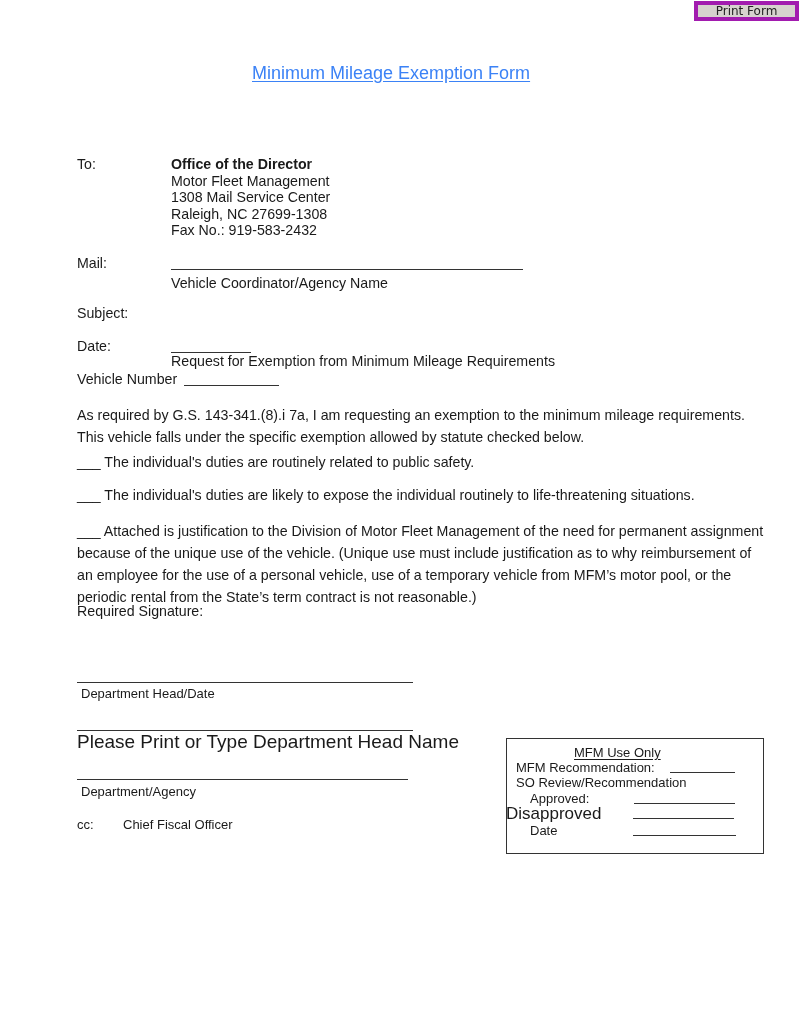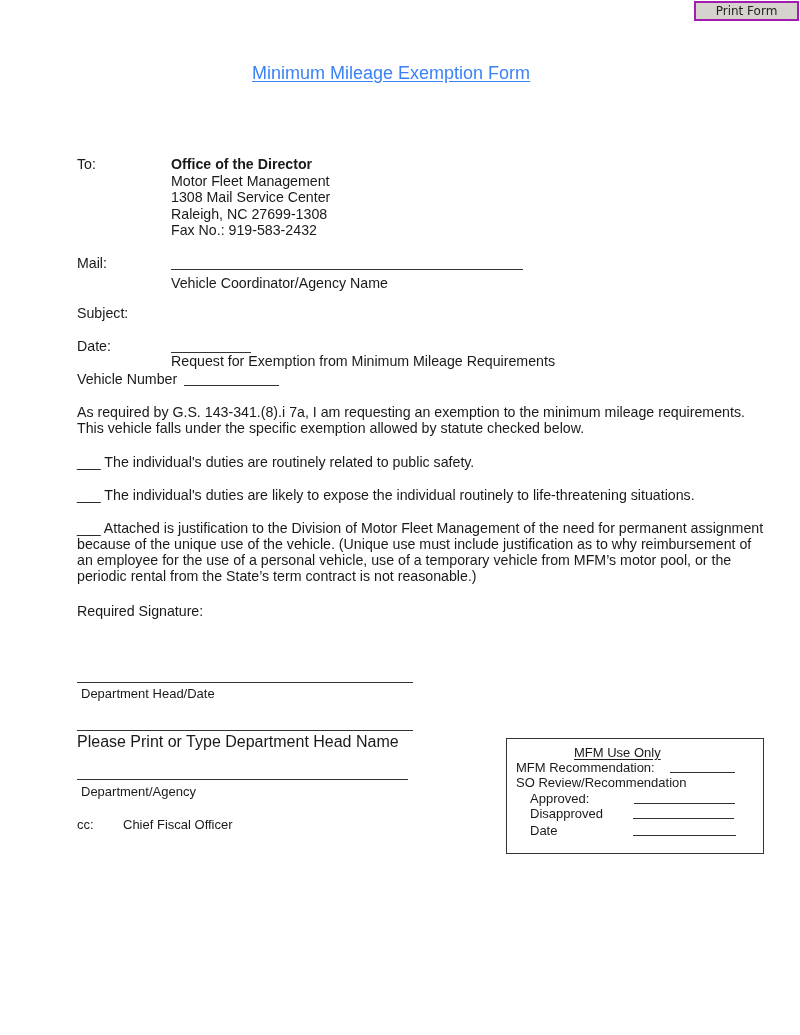--- a/index.html
+++ b/index.html
@@ -10,7 +10,7 @@
   .abs { position: absolute; white-space: nowrap; line-height: 17px; }
   .print-btn {
     position: absolute; left: 694px; top: 1px; width: 105px; height: 20px;
-    background: #d6d3ce; border: 2px solid #a21caf; box-sizing: border-box;
+    background: #d6d3ce; border: 4px solid #a21caf; box-sizing: border-box;
     font-family: "DejaVu Sans", sans-serif; font-size: 12px; color: #222;
     display: flex; align-items: center; justify-content: center; cursor: pointer;
   }

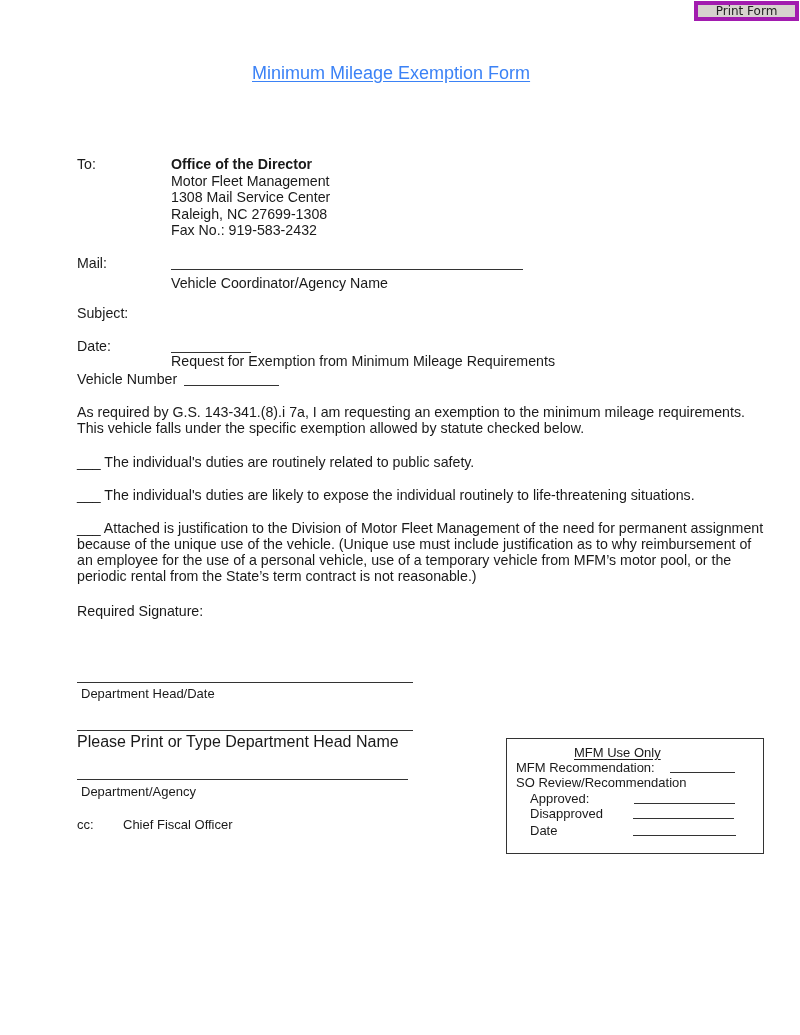--- a/index.html
+++ b/index.html
@@ -24,7 +24,7 @@
     border: 1px solid #333; box-sizing: border-box;
   }
   .mfm-title { text-decoration: underline; text-underline-offset: 2px; }
-  .para { position: absolute; left: 77px; width: 690px; line-height: 16px; white-space: normal; }
+  .para { position: absolute; left: 77px; width: 690px; line-height: 22px; white-space: normal; }
 </style>
 </head>
 <body>

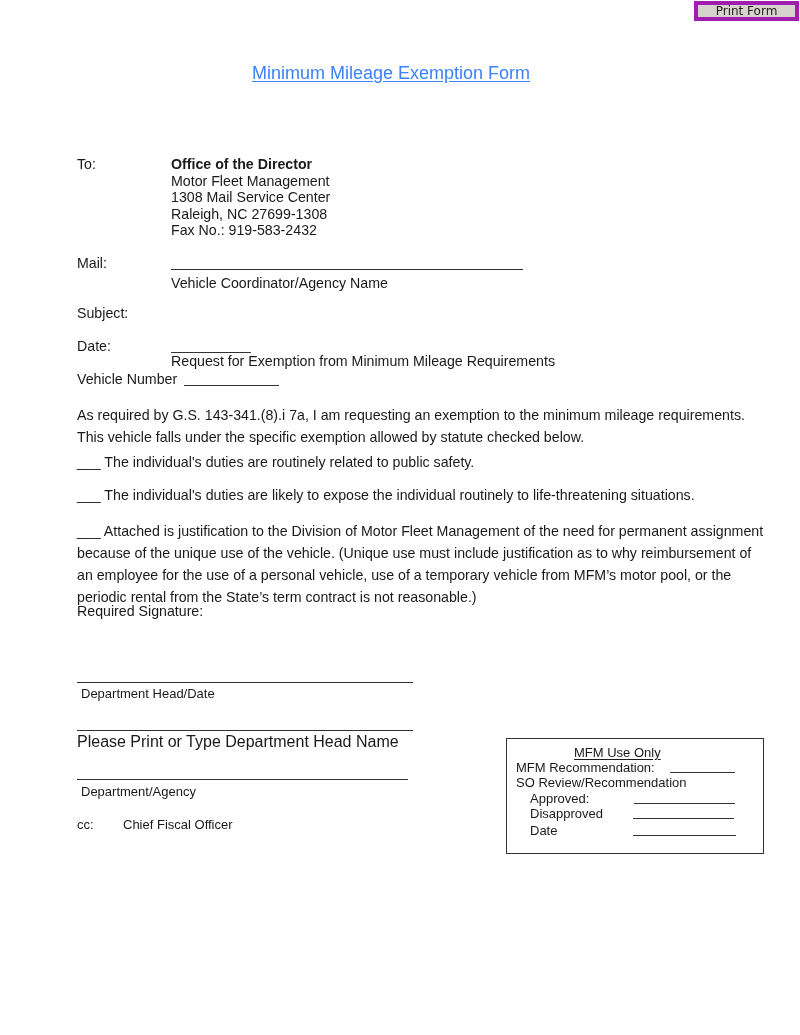--- a/index.html
+++ b/index.html
@@ -74,7 +74,7 @@
 <div class="abs" style="left:81px; top:685px; font-size:13px;">Department Head/Date</div>
 
 <div class="rule" style="left:77px; top:730px; width:336px;"></div>
-<div class="abs" style="left:77px; top:733px; font-size:16px;">Please Print or Type Department Head Name</div>
+<div class="abs" style="left:77px; top:733px; font-size:19px;">Please Print or Type Department Head Name</div>
 
 <div class="rule" style="left:77px; top:779px; width:331px;"></div>
 <div class="abs" style="left:81px; top:783px; font-size:13px;">Department/Agency</div>

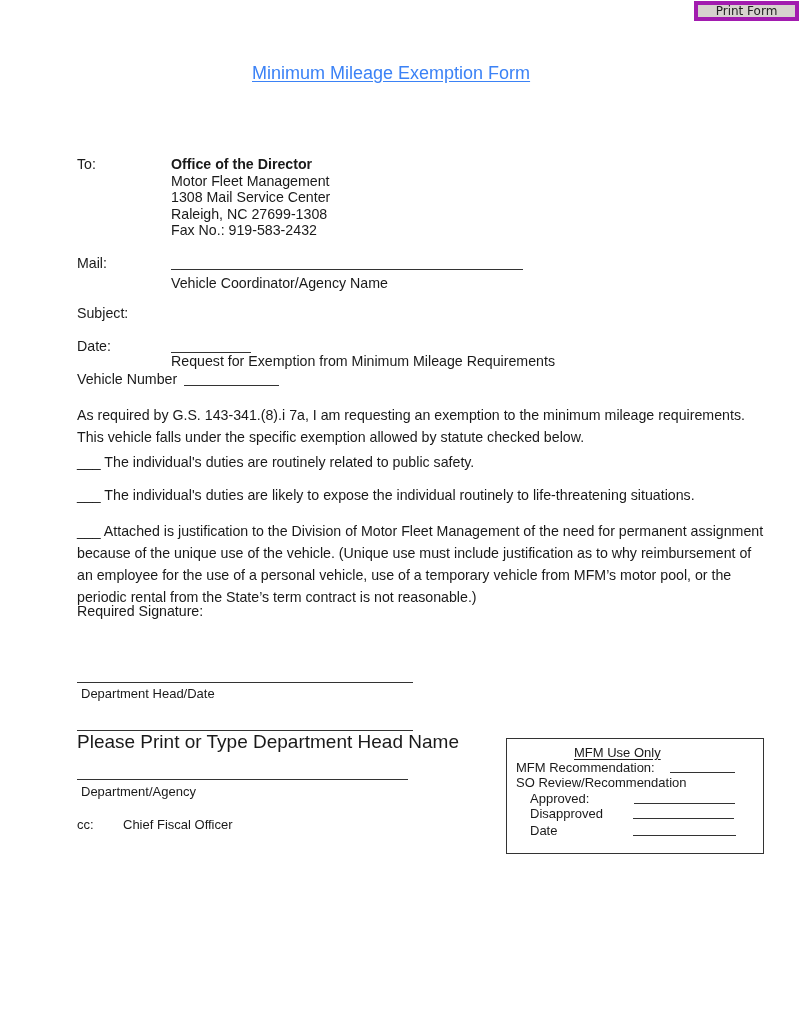--- a/index.html
+++ b/index.html
@@ -89,7 +89,7 @@
 <div class="abs" style="left:516px; top:774px; font-size:13px;">SO Review/Recommendation</div>
 <div class="abs" style="left:530px; top:790px; font-size:13px;">Approved:</div>
 <div class="rule" style="left:634px; top:803px; width:101px;"></div>
-<div class="abs" style="left:530px; top:805px; font-size:13px;">Disapproved</div>
+<div class="abs" style="left:506px; top:805px; font-size:17px;">Disapproved</div>
 <div class="rule" style="left:633px; top:818px; width:101px;"></div>
 <div class="abs" style="left:530px; top:822px; font-size:13px;">Date</div>
 <div class="rule" style="left:633px; top:835px; width:103px;"></div>

